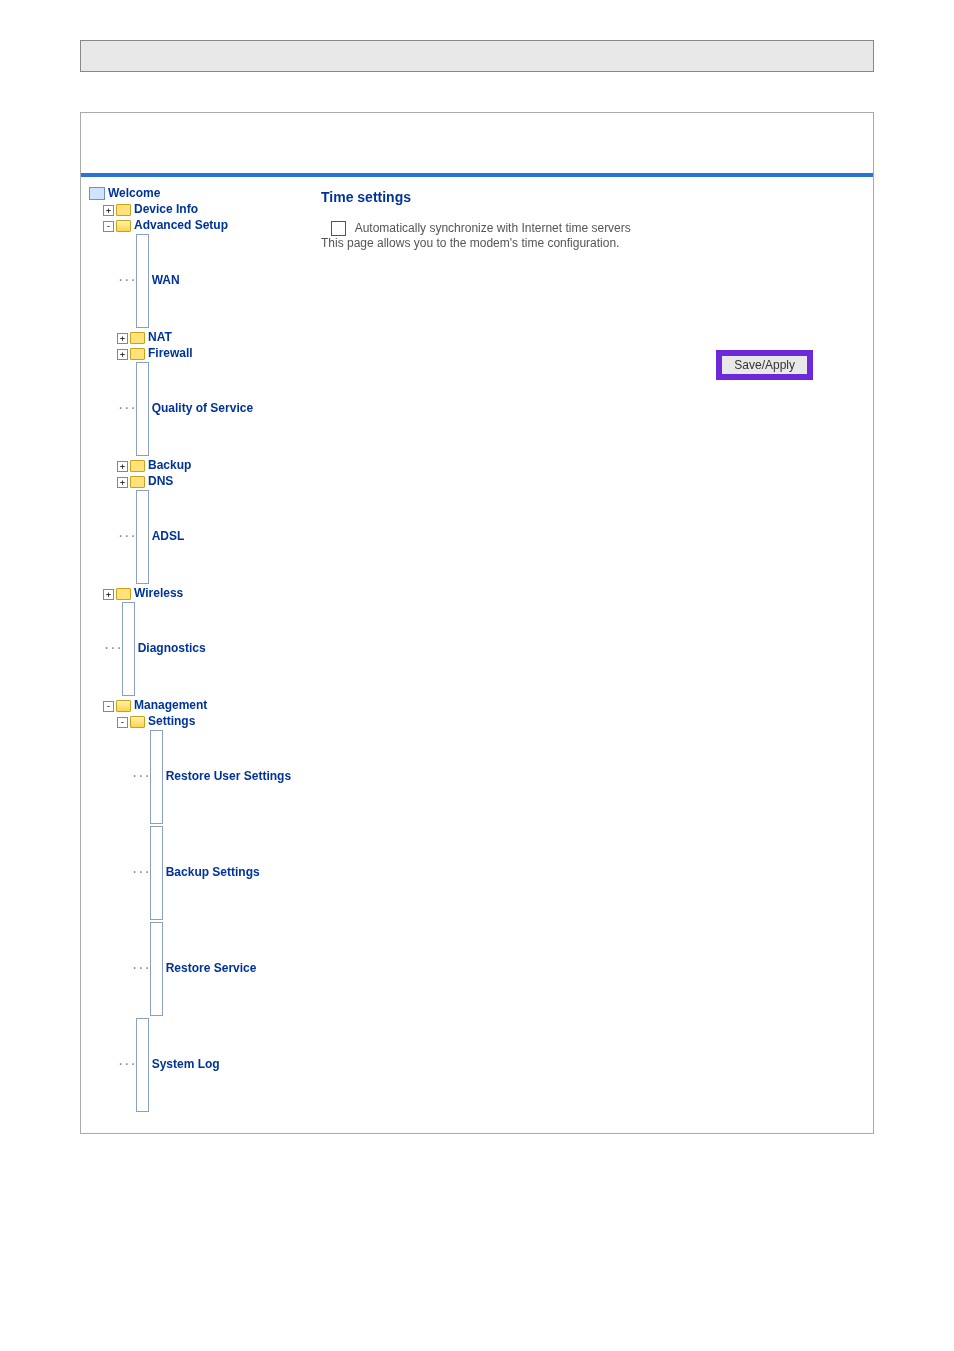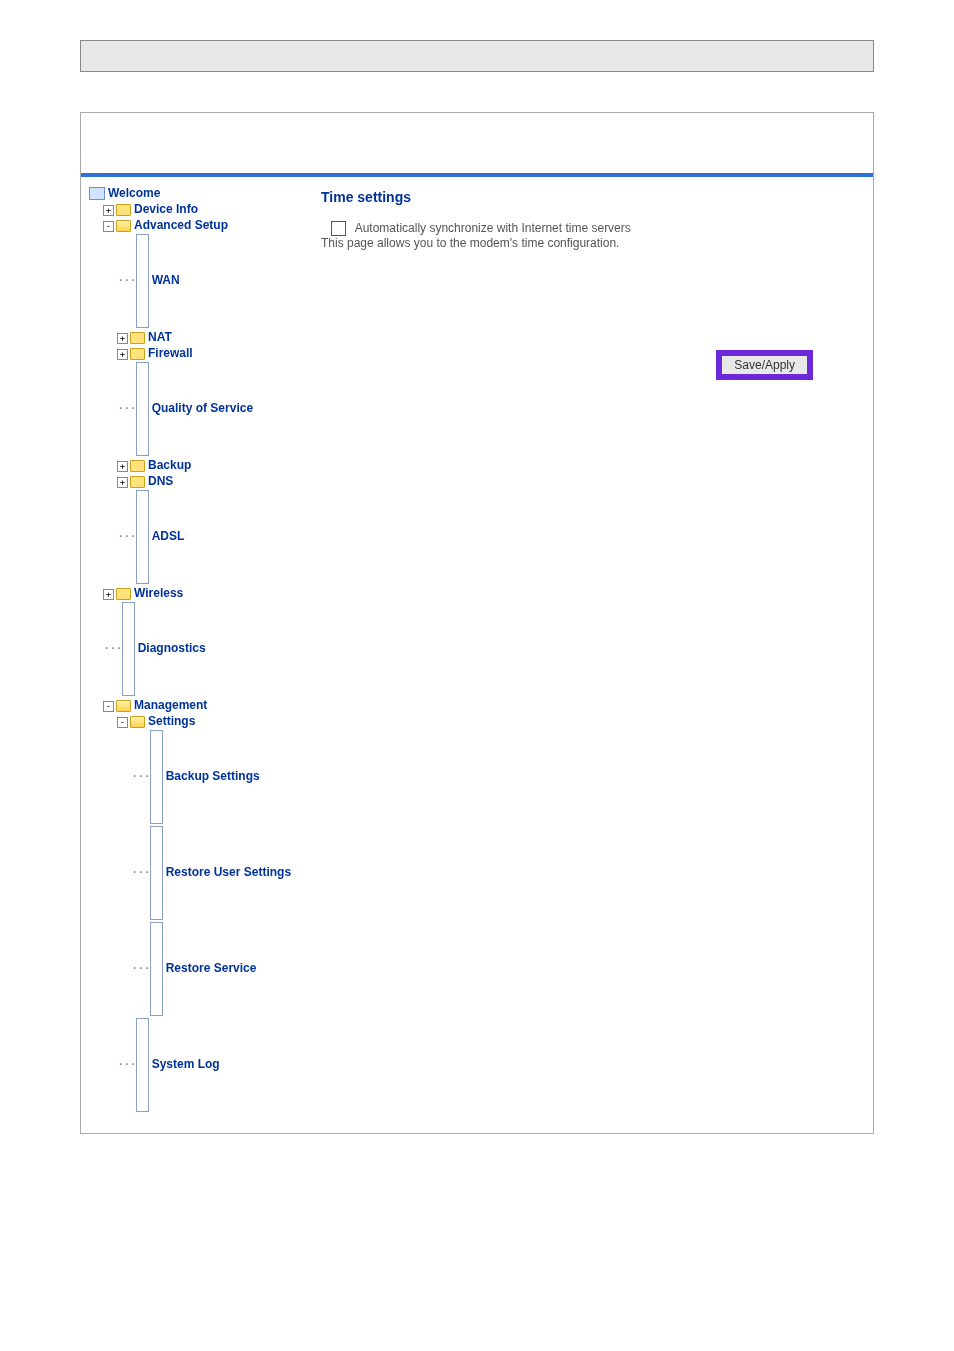--- a/index.html
+++ b/index.html
@@ -155,8 +155,8 @@
             <ul>
               <li><span class="pm">-</span><span class="ico folder open"></span><span>Settings</span></li>
               <ul>
+                <li><span class="dots">···</span><span class="ico page"></span><span>Restore User Settings</span></li>
                 <li><span class="dots">···</span><span class="ico page"></span><span>Backup Settings</span></li>
-                <li><span class="dots">···</span><span class="ico page"></span><span>Restore User Settings</span></li>
                 <li><span class="dots">···</span><span class="ico page"></span><span>Restore Service</span></li>
               </ul>
               <li><span class="dots">···</span><span class="ico page"></span><span>System Log</span></li>

